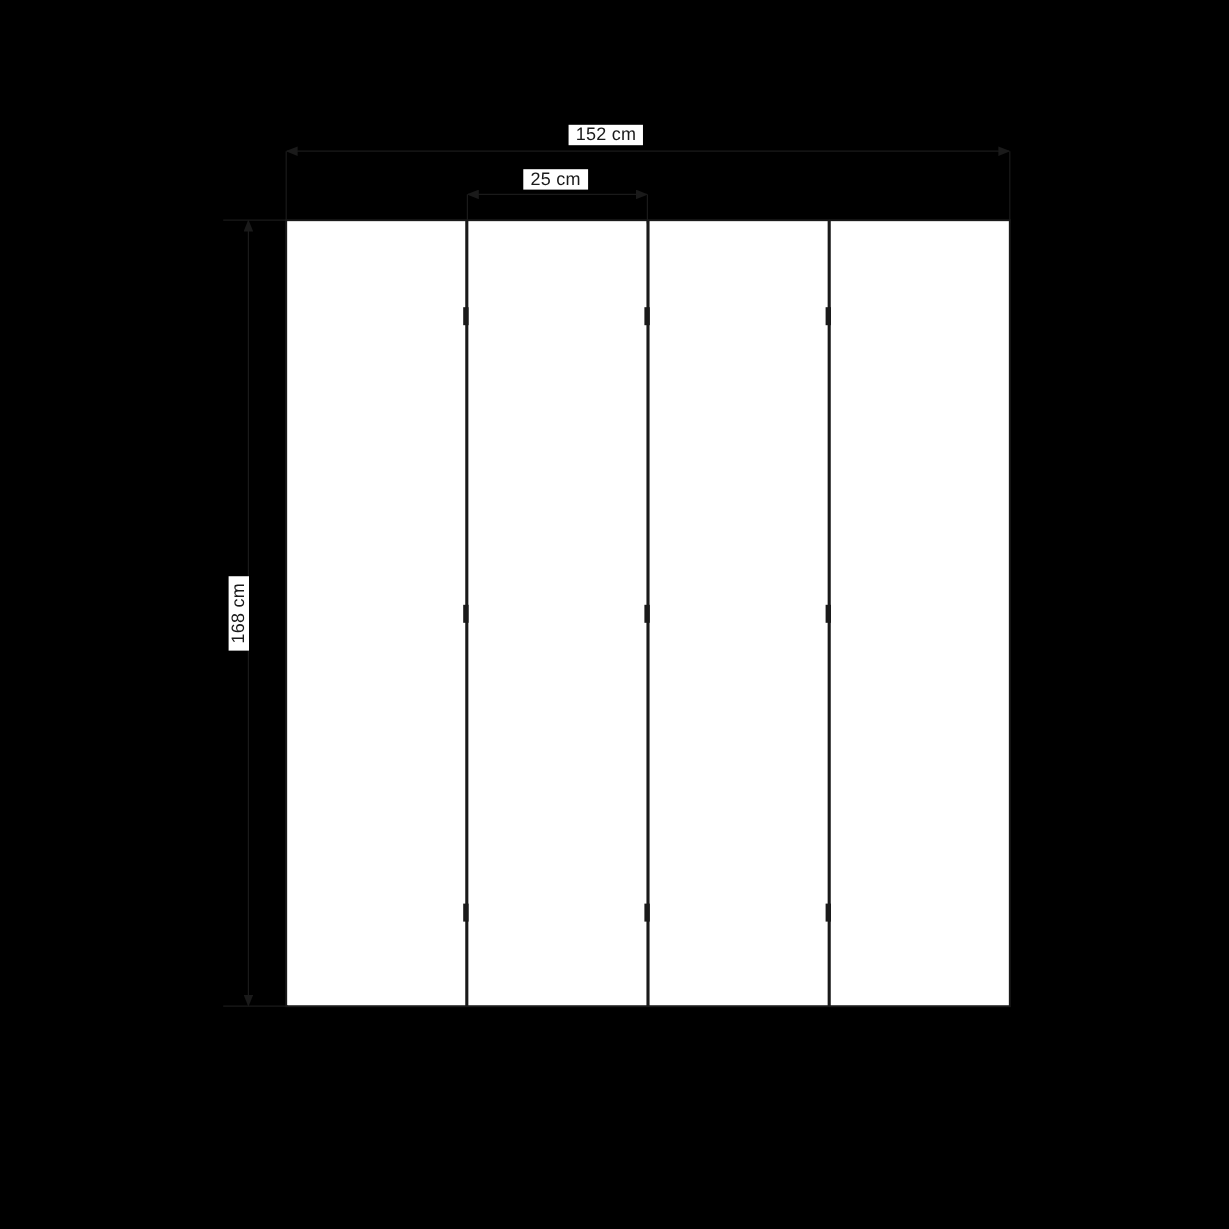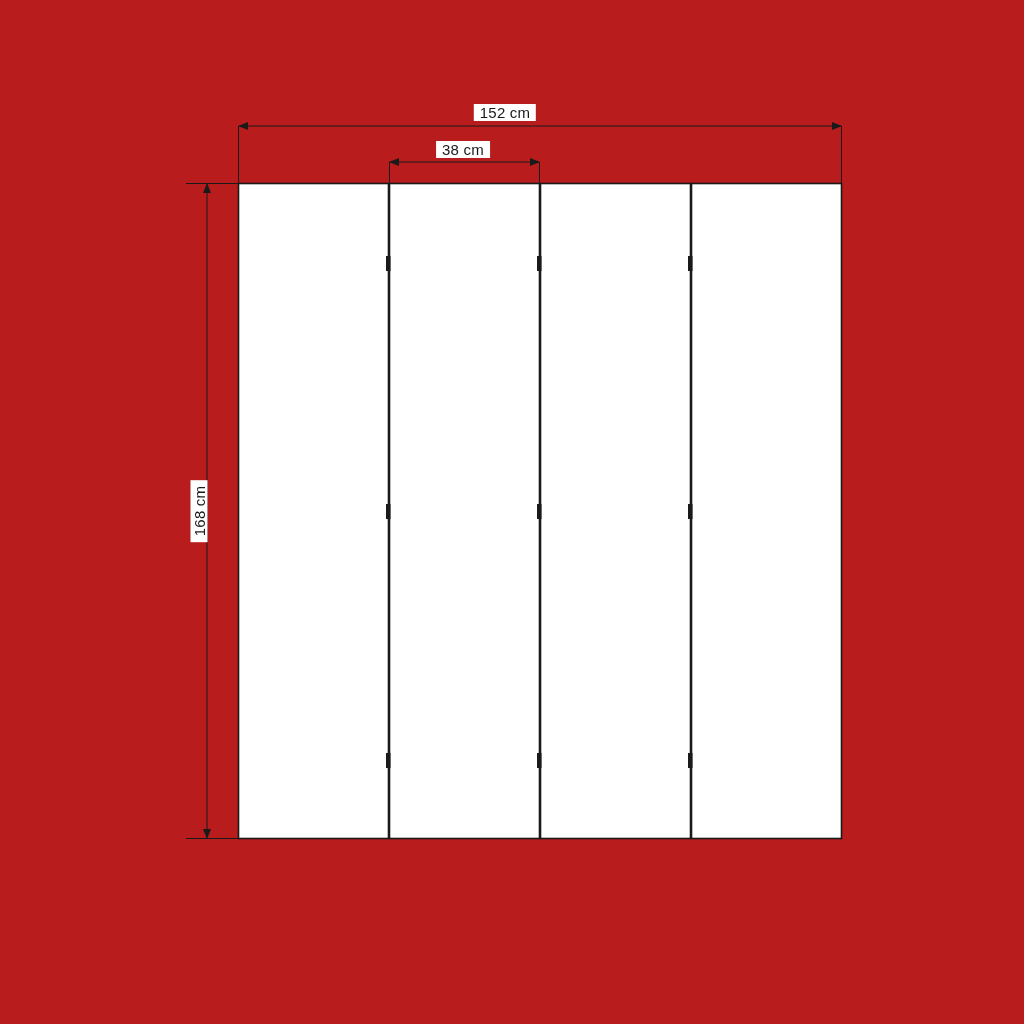--- a/index.html
+++ b/index.html
@@ -17,7 +17,7 @@
     position: relative;
     width: 1024px;
     height: 1024px;
-    background: #b91c1c;
+    background: #000000;
   }
   #diagram-svg {
     position: absolute;

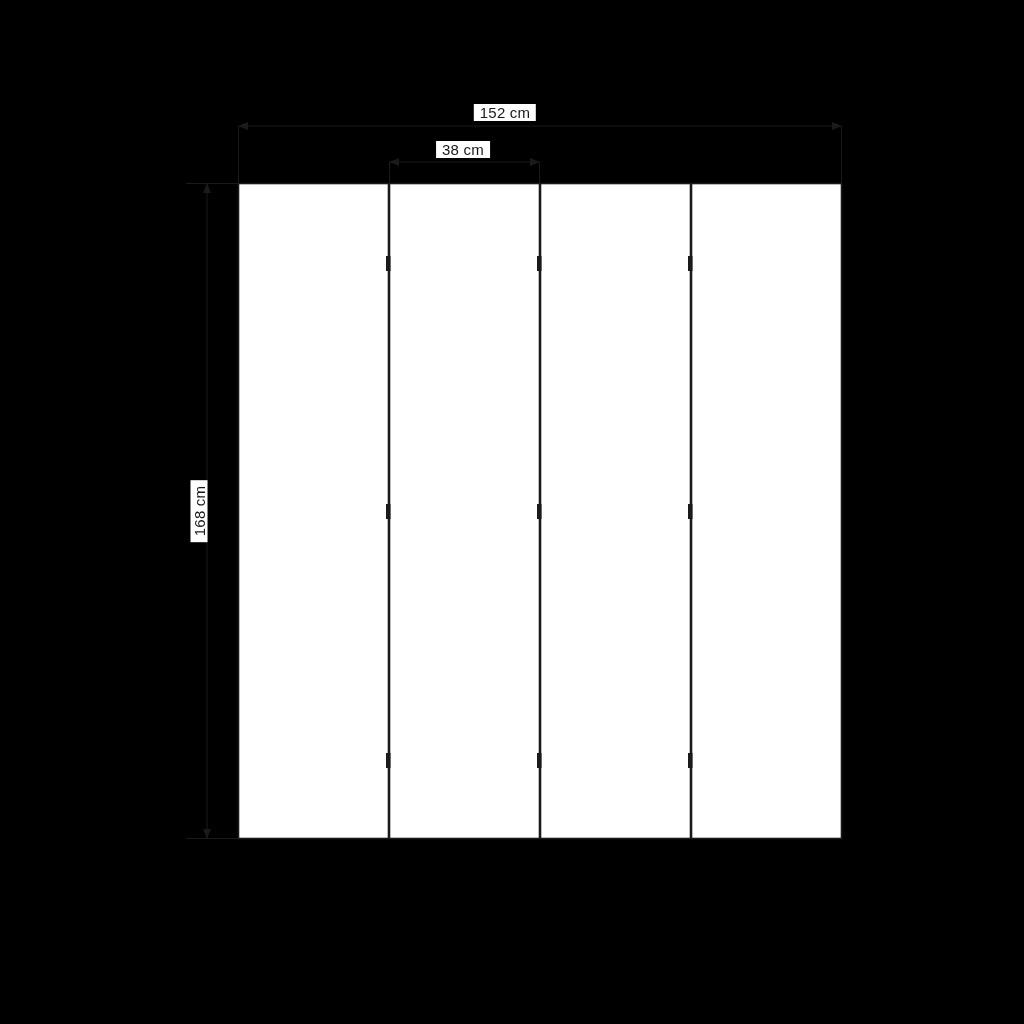--- a/index.html
+++ b/index.html
@@ -111,7 +111,7 @@
 
   <div class="dim-label" id="label-width-total">152 cm</div>
 
-  <div class="dim-label" id="label-width-panel">38 cm</div>
+  <div class="dim-label" id="label-width-panel">25 cm</div>
 
   <div class="dim-label" id="label-height-total">168 cm</div>
 

